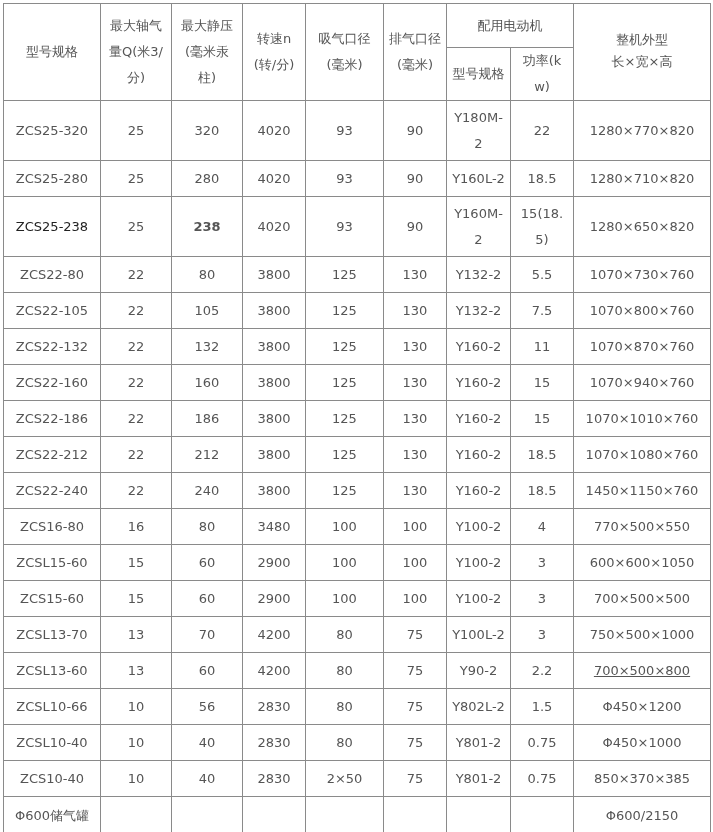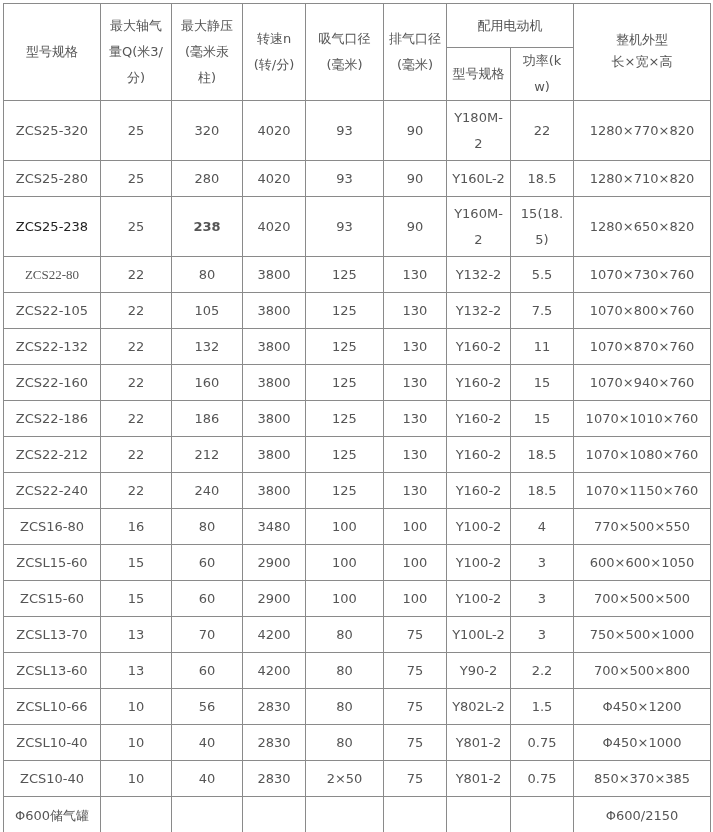--- a/index.html
+++ b/index.html
@@ -92,7 +92,7 @@
         <td style="height: 59px;">1280×650×820</td>
       </tr>
       <tr>
-        <td style="height: 35px; font-family: Liberation Serif, serif;">ZCS22-80</td>
+        <td style="height: 35px;">ZCS22-80</td>
         <td style="height: 35px;">22</td>
         <td style="height: 35px;">80</td>
         <td style="height: 35px;">3800</td>

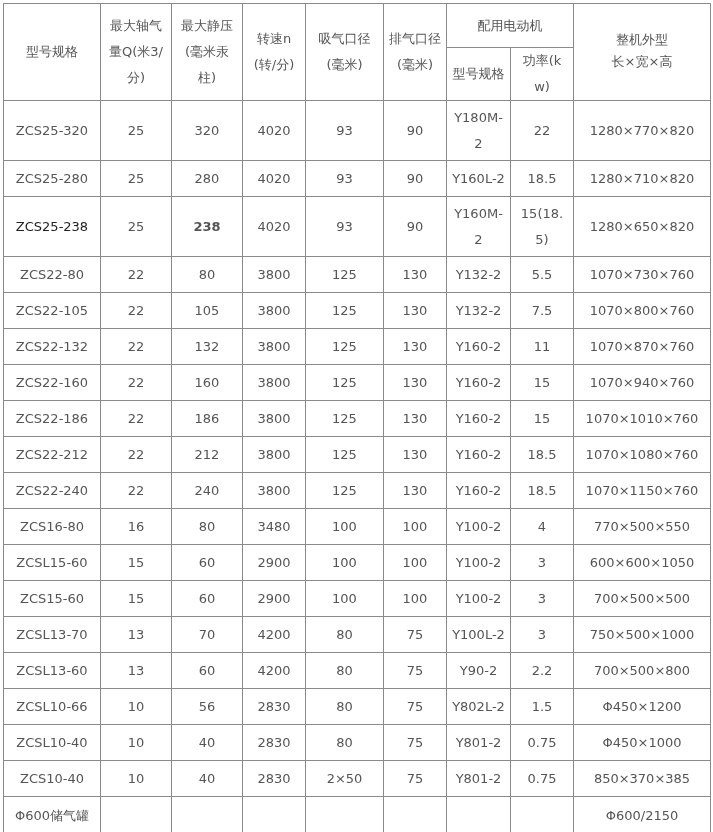--- a/index.html
+++ b/index.html
@@ -166,7 +166,7 @@
         <td style="height: 35px;">130</td>
         <td style="height: 35px;">Y160-2</td>
         <td style="height: 35px;">18.5</td>
-        <td style="height: 35px;">1070×1150×760</td>
+        <td style="height: 35px;">1450×1150×760</td>
       </tr>
       <tr>
         <td style="height: 35px;">ZCS16-80</td>

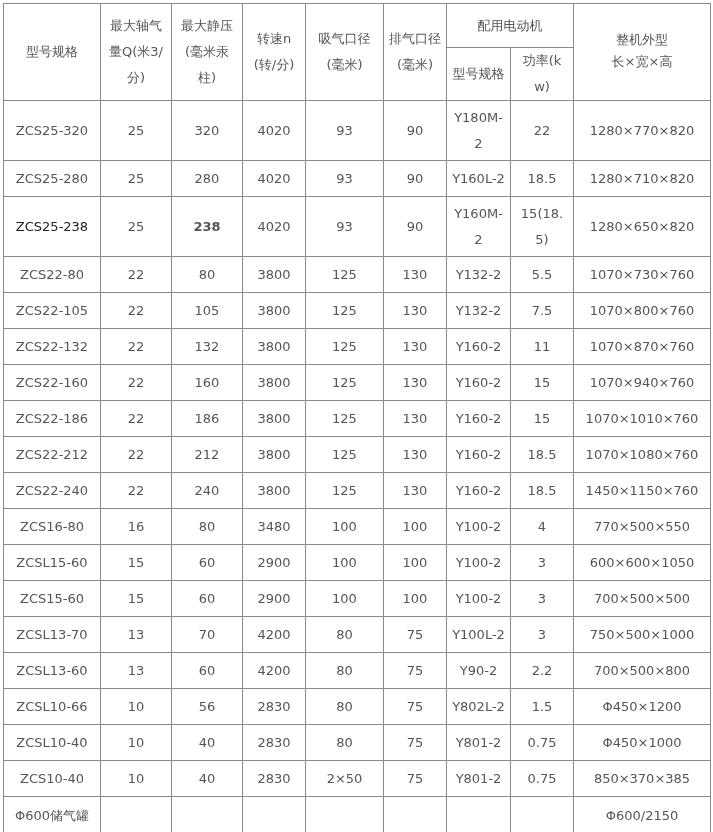--- a/index.html
+++ b/index.html
@@ -221,7 +221,7 @@
         <td style="height: 35px;">75</td>
         <td style="height: 35px;">Y90-2</td>
         <td style="height: 35px;">2.2</td>
-        <td style="height: 35px;">700×500×800</td>
+        <td style="height: 35px; text-decoration: underline;">700×500×800</td>
       </tr>
       <tr>
         <td style="height: 35px;">ZCSL10-66</td>

